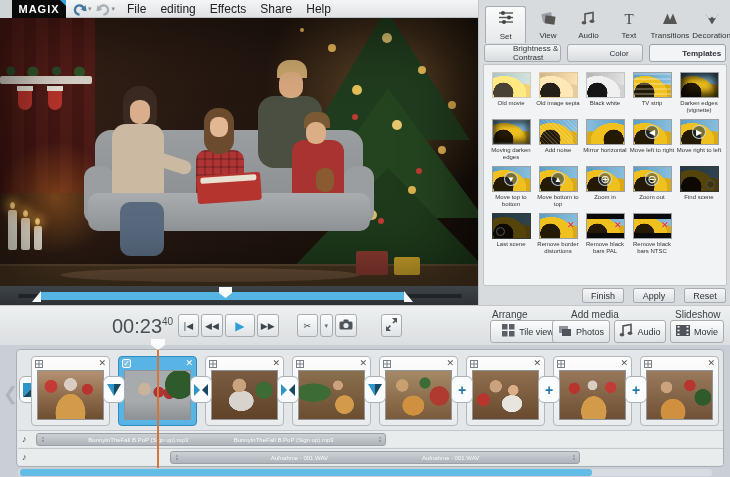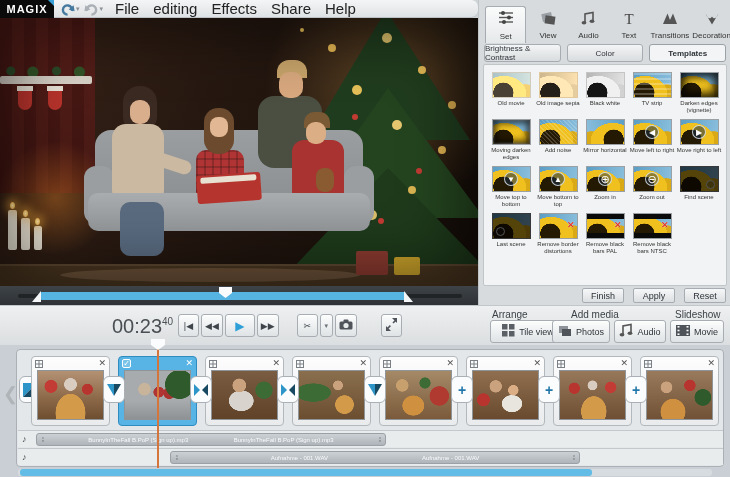--- a/index.html
+++ b/index.html
@@ -8,7 +8,7 @@
   #app { position:relative; width:730px; height:477px; background:#cfd4d7; }
 
   
-  .menubar { position:absolute; left:0; top:0; width:478px; height:18px;
+  .menubar { position:absolute; left:12px; top:0; width:478px; height:18px;
     background:linear-gradient(#f4f5f6,#dfe2e4); border-bottom:1px solid #bcc1c5;
     display:flex; align-items:center;border-radius:7px; }
   .logo { width:54px; height:18px; background:#0a0a0a; color:#fff; font-weight:bold;

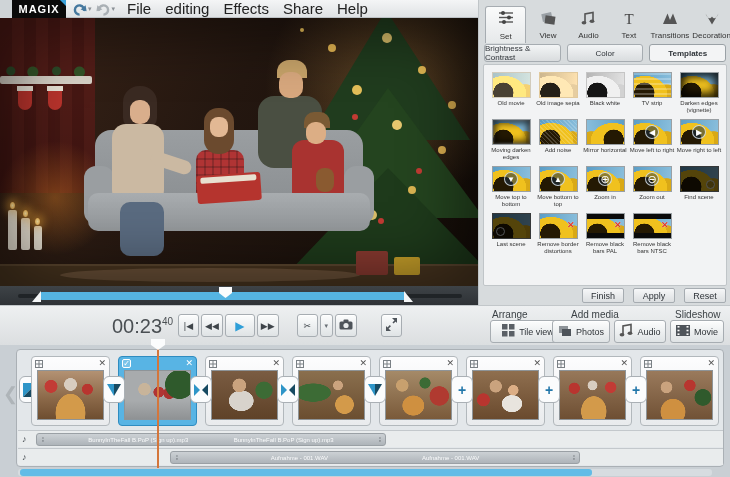--- a/index.html
+++ b/index.html
@@ -20,7 +20,7 @@
   .hb { display:flex; align-items:center; gap:1px; }
   .hb .dd { font-size:7px; color:#8a9095; }
   #menu-items { display:flex; gap:14px; margin-left:12px; }
-  .menu-item { font-size:15px; color:#222; cursor:default; }
+  .menu-item { font-size:12px; color:#222; cursor:default; }
 
   
   .preview { position:absolute; left:0; top:18px; width:478px; height:268px; overflow:hidden;

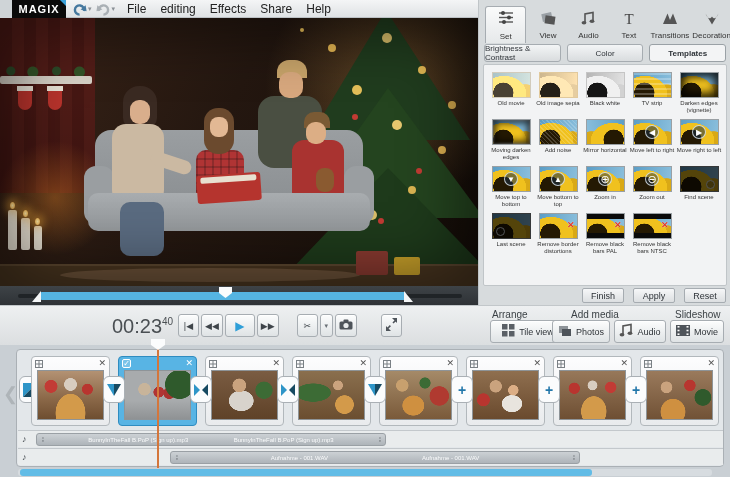--- a/index.html
+++ b/index.html
@@ -127,7 +127,7 @@
   .subtabsrow { position:absolute; left:5px; top:44px; width:242px; height:18px; display:flex; gap:6px; }
   .subtab { flex:1; height:18px; border:1px solid #a6acb1; border-radius:3px;
     background:linear-gradient(#f3f5f6,#d9dcde); font-size:8px; color:#2e3338;
-    display:flex; align-items:center; justify-content:center; cursor:pointer; }
+    display:flex; align-items:center; justify-content:center; cursor:pointer;padding-left:28px; }
   .subtab.active { background:#f3f4f5; border-color:#9aa1a6; font-weight:bold; }
   .tplpanel { position:absolute; left:4px; top:64px; width:244px; height:222px; background:#f2f3f4;
     border:1px solid #c0c5c8; border-radius:2px; padding:7px 3px;

